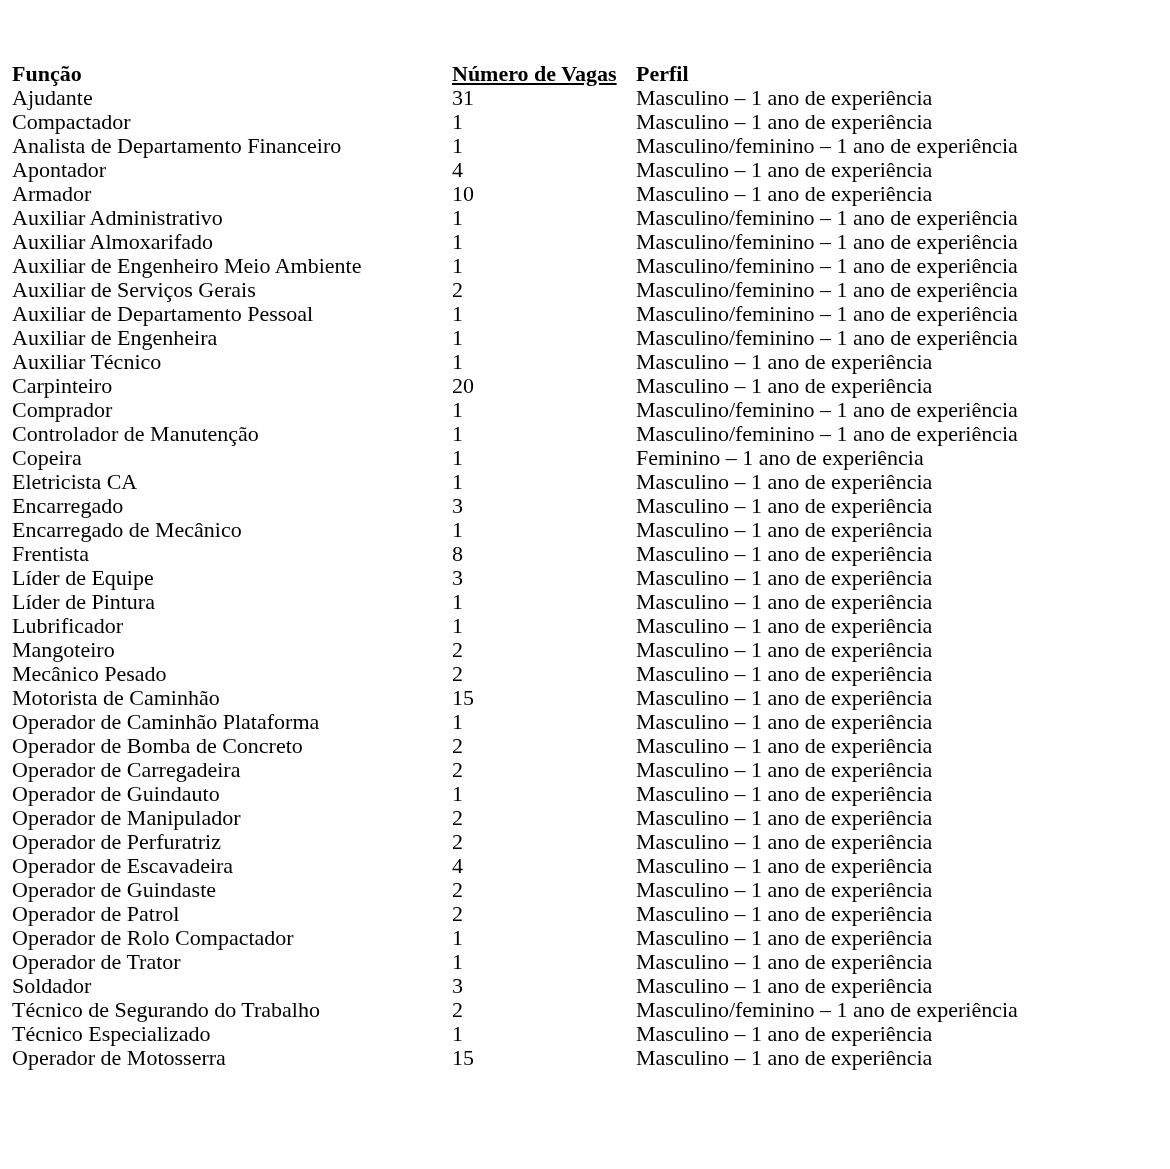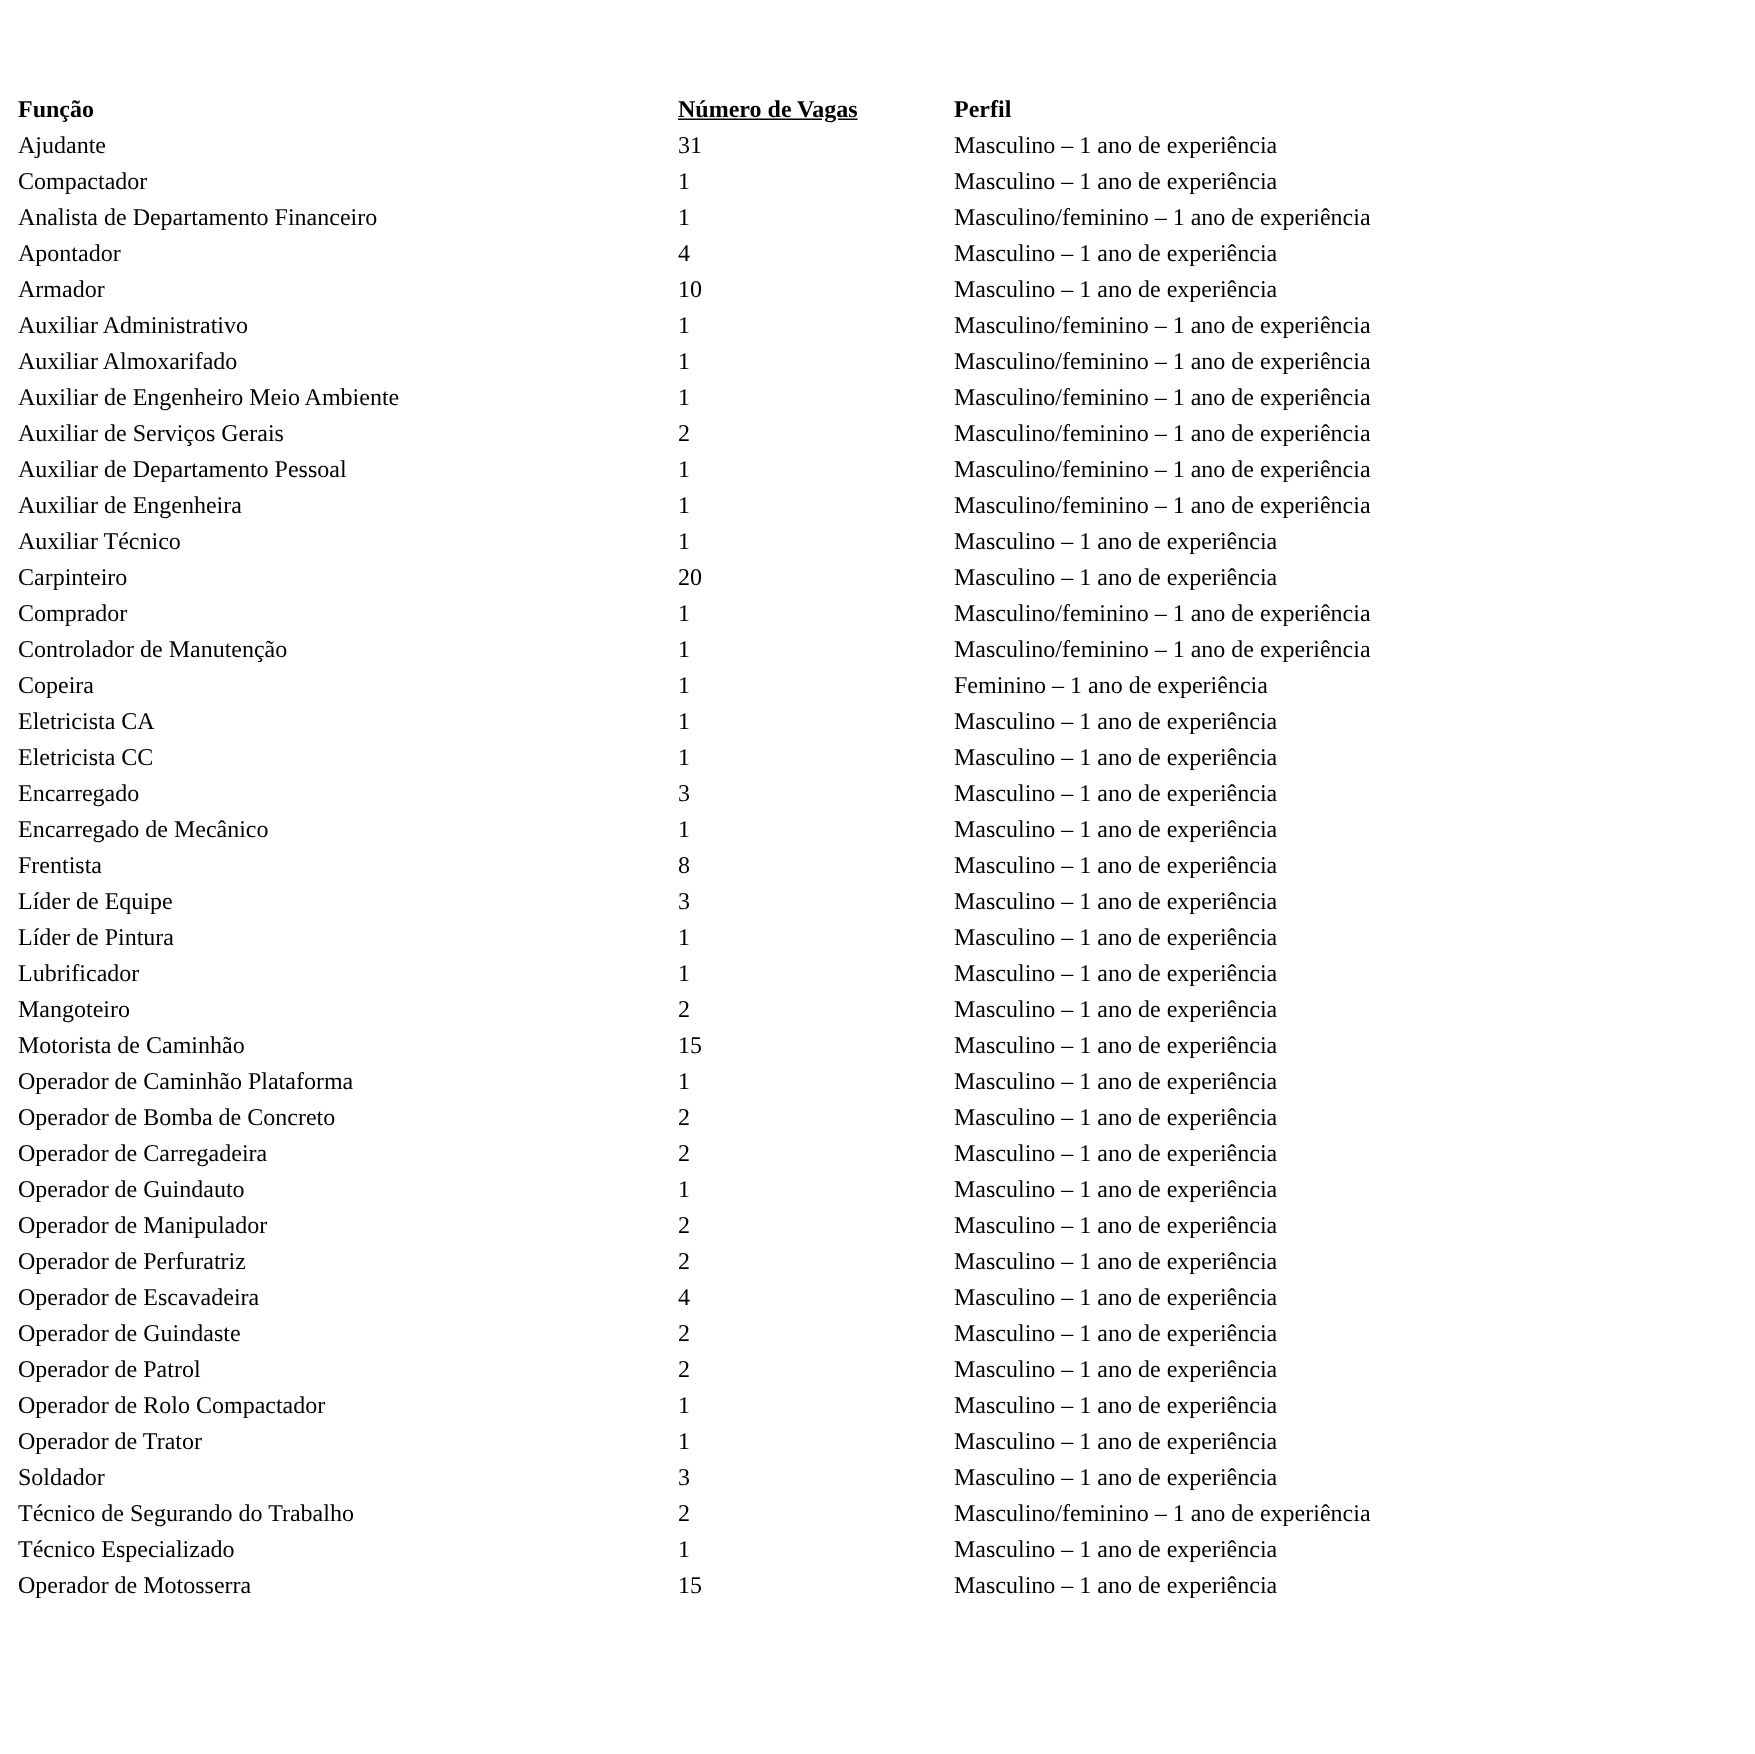--- a/index.html
+++ b/index.html
@@ -21,7 +21,7 @@
       top: 62px;
       border-collapse: collapse;
       border-spacing: 0;
-      font-size: 16px;
+      font-size: 22px;
       line-height: 24px;
     }
     .doc-table th, .doc-table td {

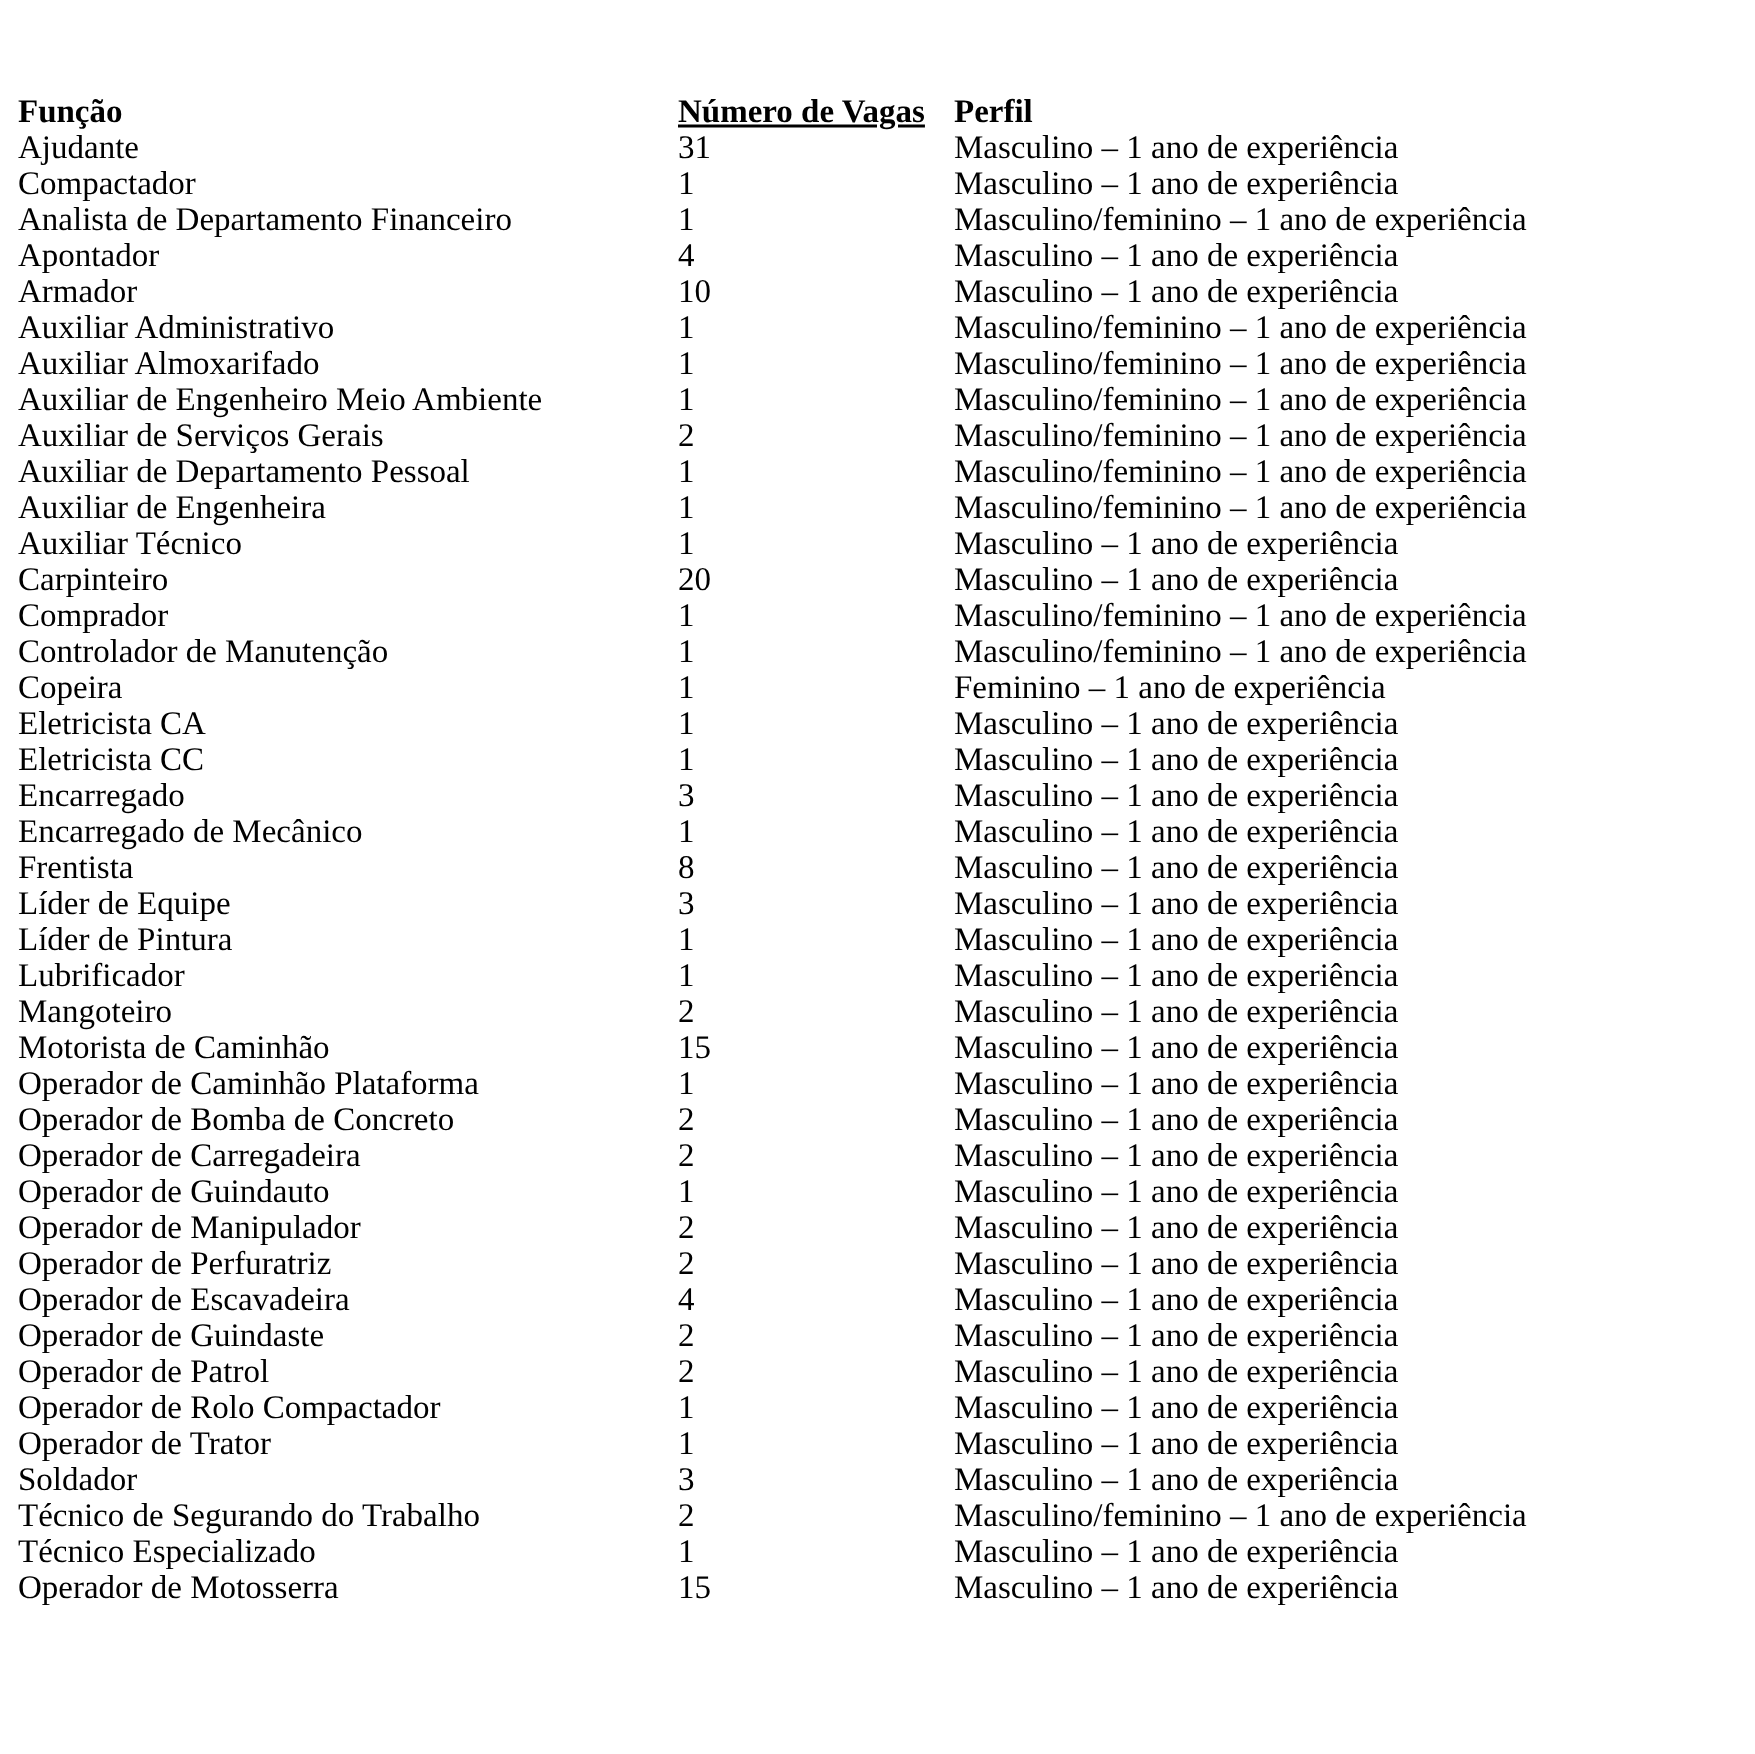--- a/index.html
+++ b/index.html
@@ -136,11 +136,6 @@
         <td>Masculino – 1 ano de experiência</td>
       </tr>
       <tr>
-        <td>Eletricista CC</td>
-        <td>1</td>
-        <td>Masculino – 1 ano de experiência</td>
-      </tr>
-      <tr>
         <td>Encarregado</td>
         <td>3</td>
         <td>Masculino – 1 ano de experiência</td>

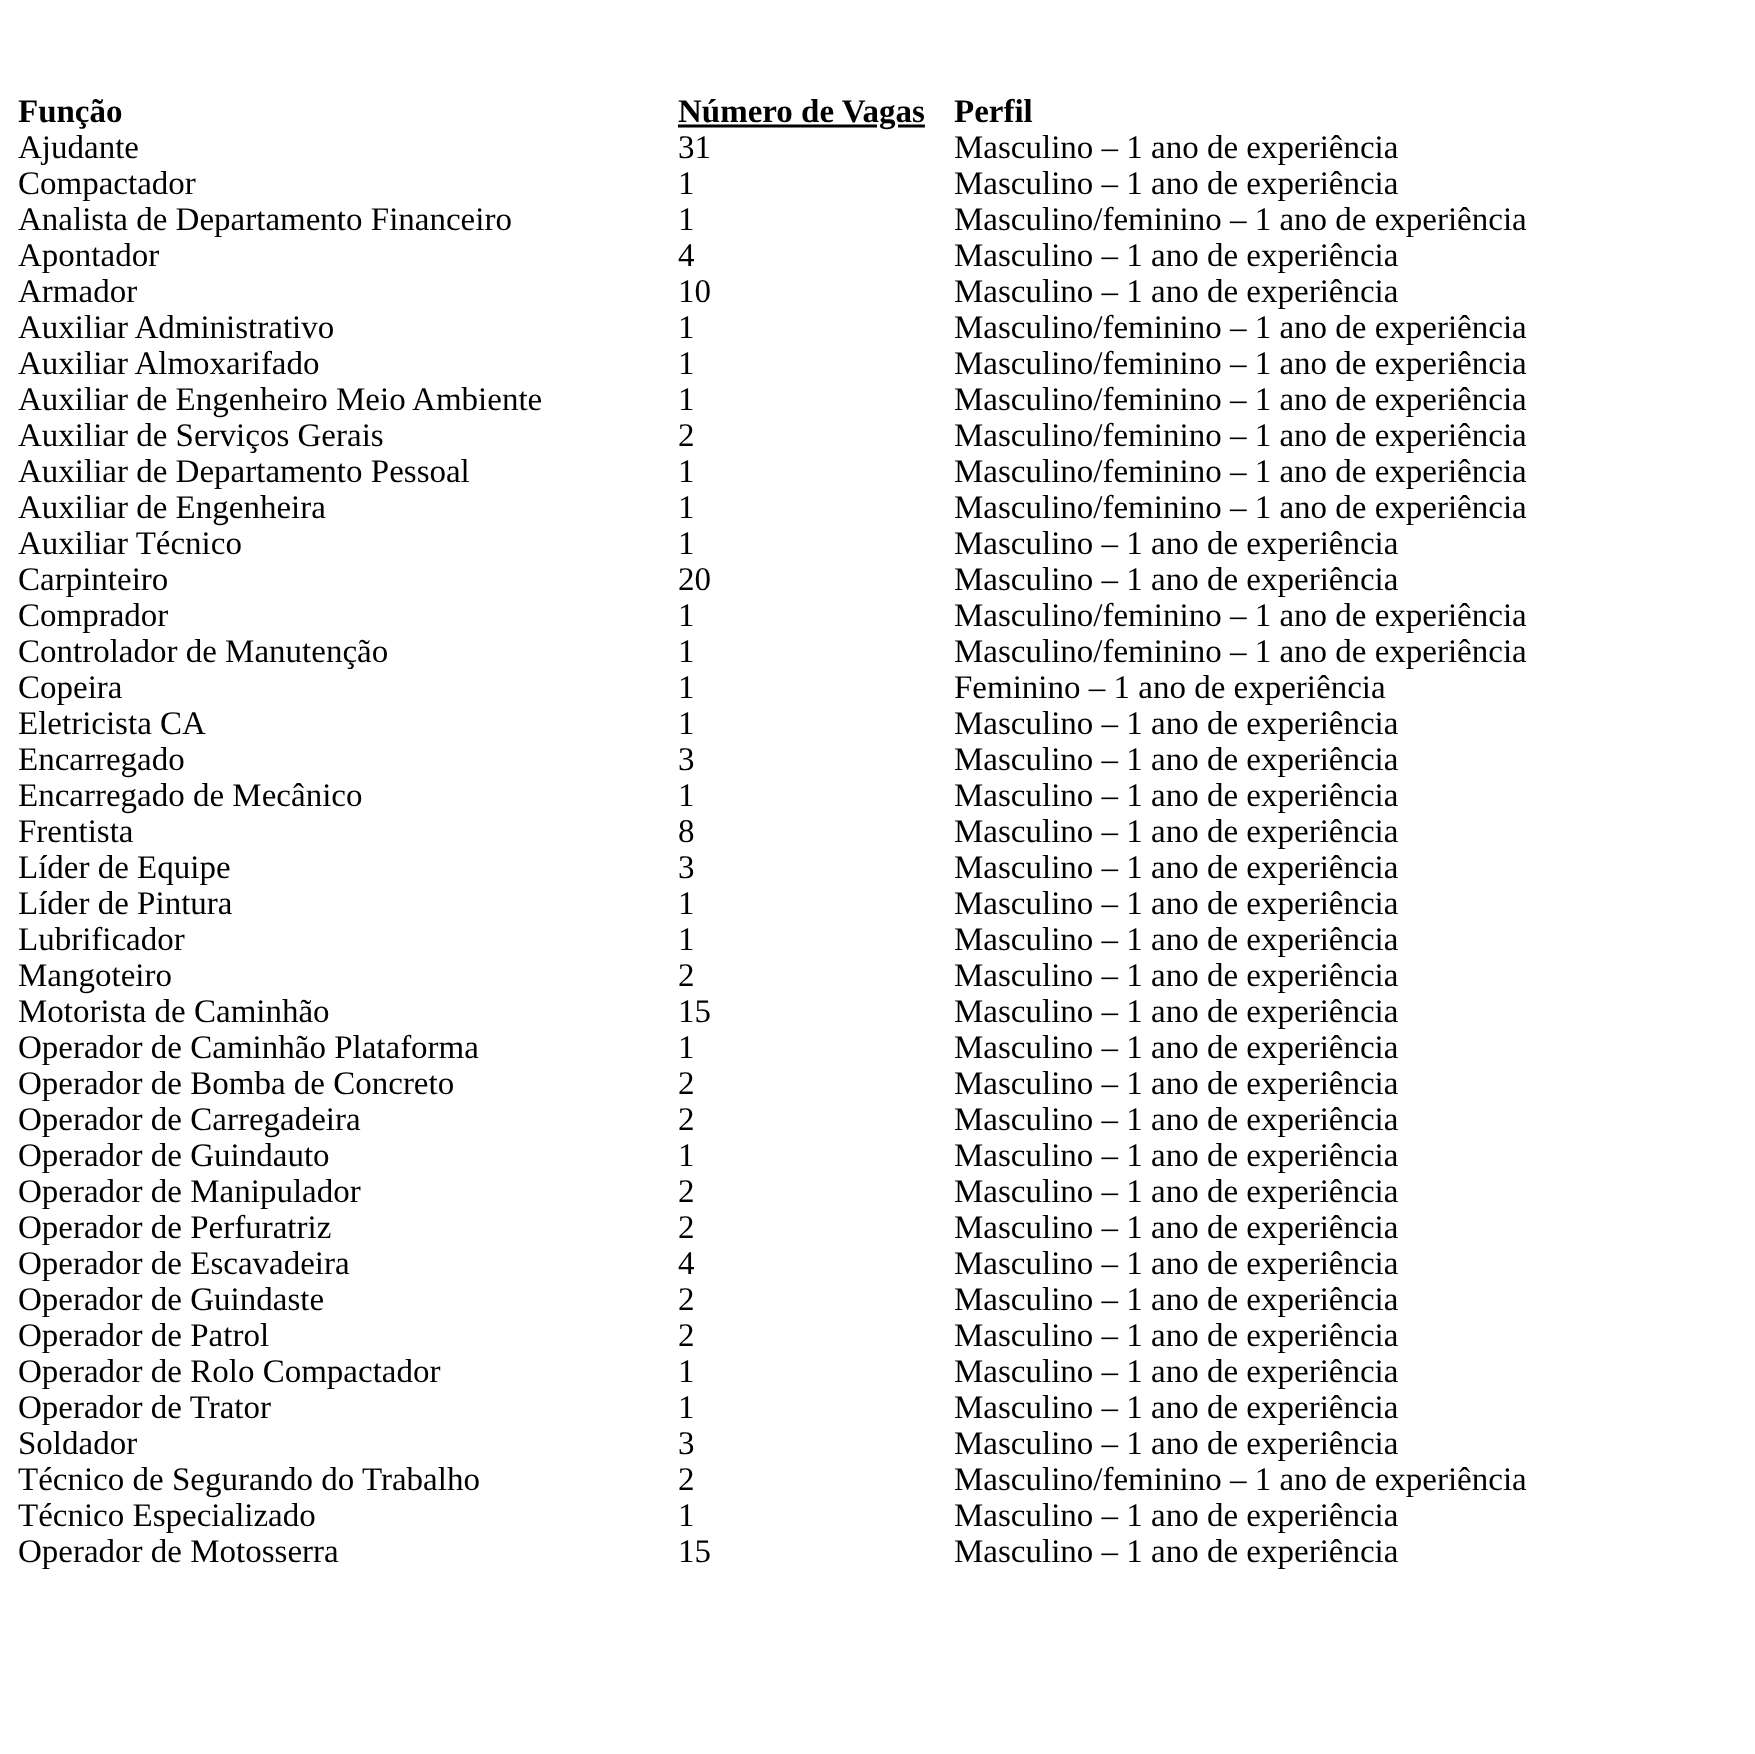--- a/index.html
+++ b/index.html
@@ -171,6 +171,11 @@
         <td>Masculino – 1 ano de experiência</td>
       </tr>
       <tr>
+        <td>Mecânico Pesado</td>
+        <td>2</td>
+        <td>Masculino – 1 ano de experiência</td>
+      </tr>
+      <tr>
         <td>Motorista de Caminhão</td>
         <td>15</td>
         <td>Masculino – 1 ano de experiência</td>

